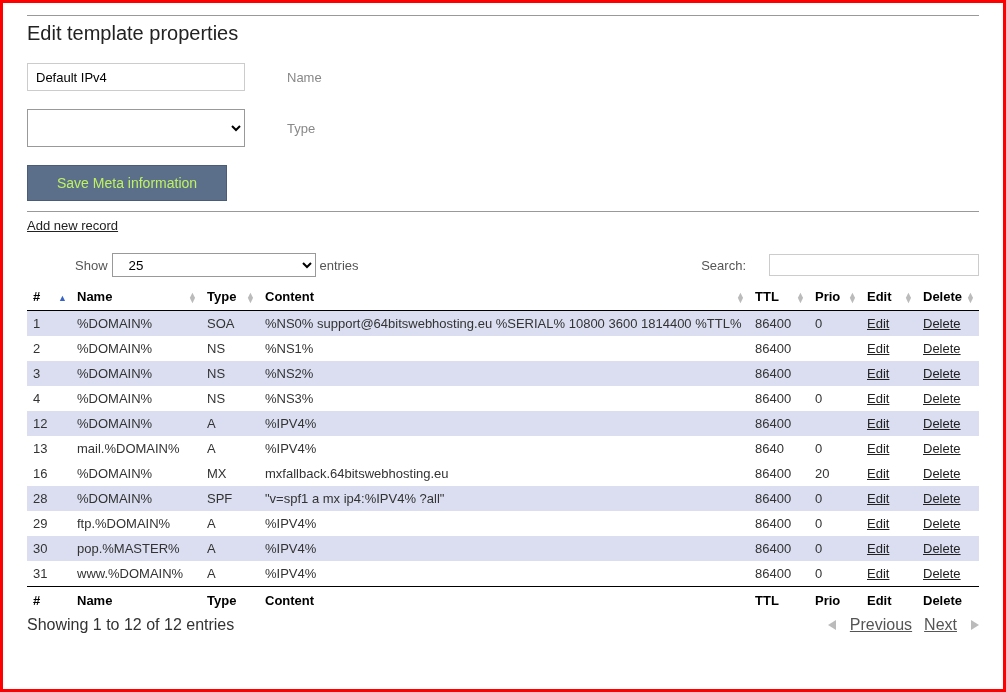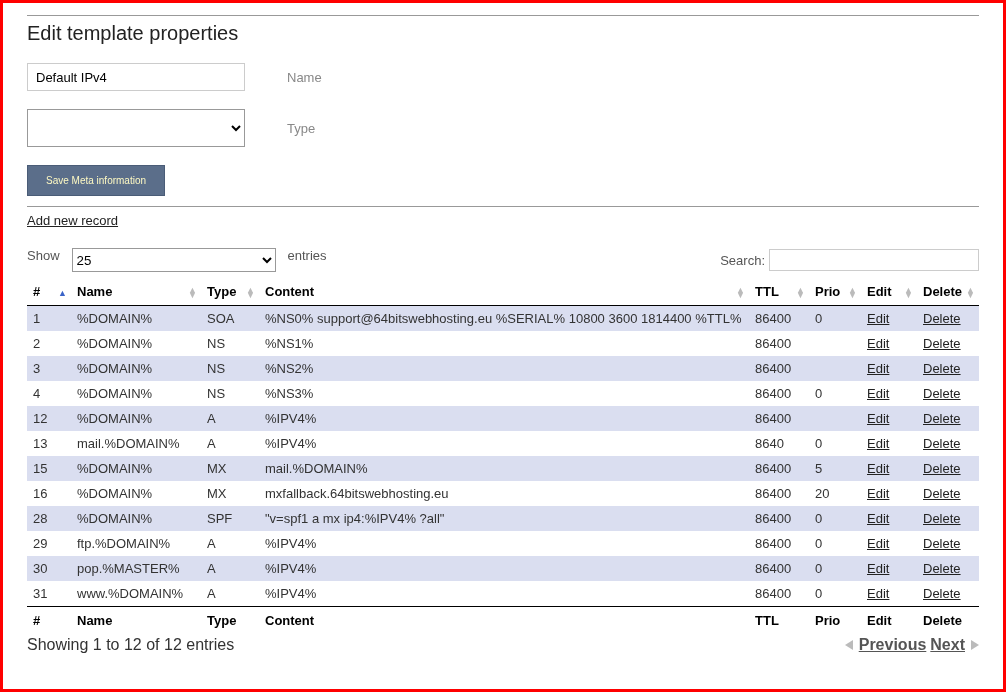--- a/index.html
+++ b/index.html
@@ -52,10 +52,10 @@
   }
   .btn-primary {
     background: #5b6e8a;
-    color: #fef9c3;
+    color: #bef264;
     border: 1px solid #4a5c77;
-    padding: 9px 18px;
-    font-size: 10px;
+    padding: 9px 29px;
+    font-size: 14px;
     cursor: pointer;
   }
   .link { color: #222; text-decoration: underline; cursor: pointer; font-size: 13px; }

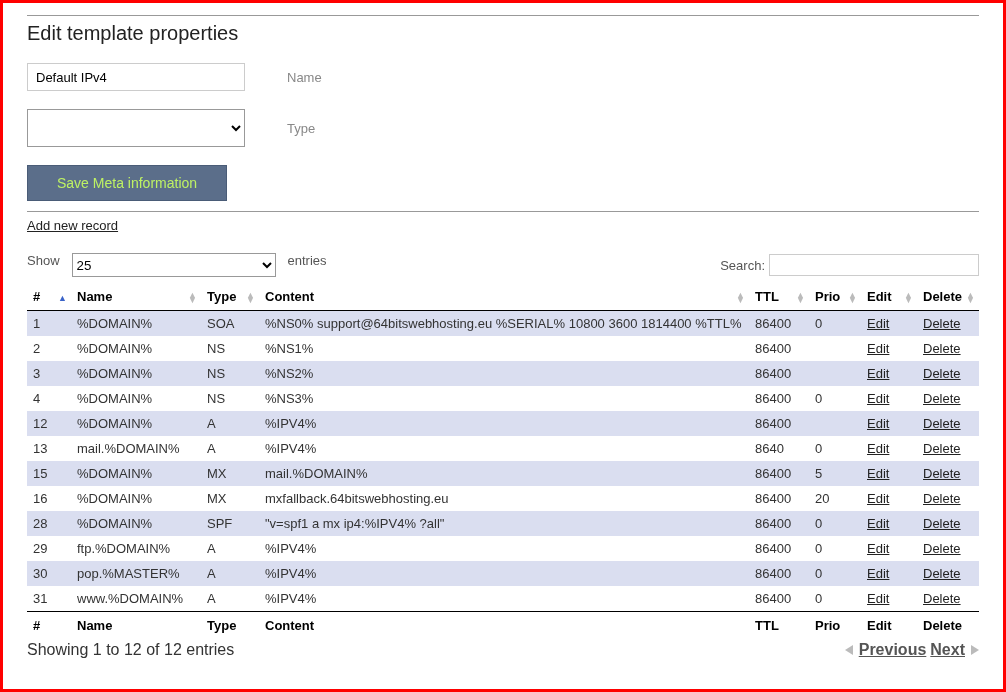--- a/index.html
+++ b/index.html
@@ -68,7 +68,7 @@
     margin-bottom: 8px;
     color: #555;
   }
-  .dt-length { display: flex; gap: 12px; }
+  .dt-length { display: flex; align-items: center; gap: 4px; margin-left: 48px; }
   .dt-length select { width: 204px; height: 24px; border: 1px solid #999; background:#fff; }
   .dt-filter { display: flex; align-items: center; gap: 4px; }
   .dt-filter input { width: 210px; height: 22px; border: 1px solid #ccc; padding: 2px 4px; }

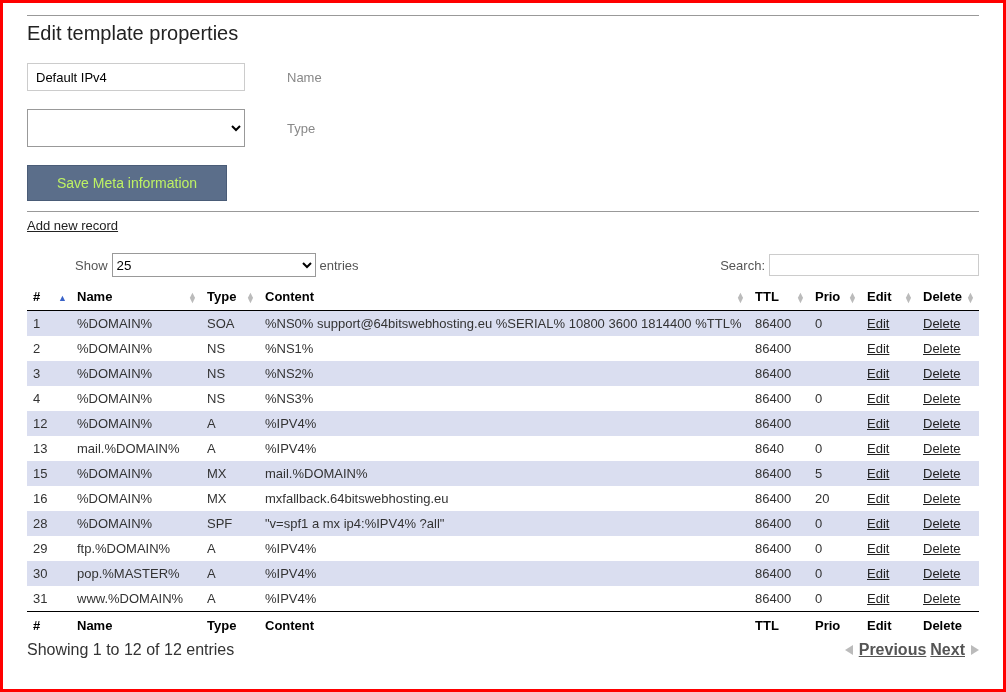--- a/index.html
+++ b/index.html
@@ -69,7 +69,7 @@
     color: #555;
   }
   .dt-length { display: flex; align-items: center; gap: 4px; margin-left: 48px; }
-  .dt-length select { width: 204px; height: 24px; border: 1px solid #999; background:#fff; }
+  .dt-length select { width: 204px; height: 24px; border: 1px solid #999; background:#fff;padding-left:12px; }
   .dt-filter { display: flex; align-items: center; gap: 4px; }
   .dt-filter input { width: 210px; height: 22px; border: 1px solid #ccc; padding: 2px 4px; }
 

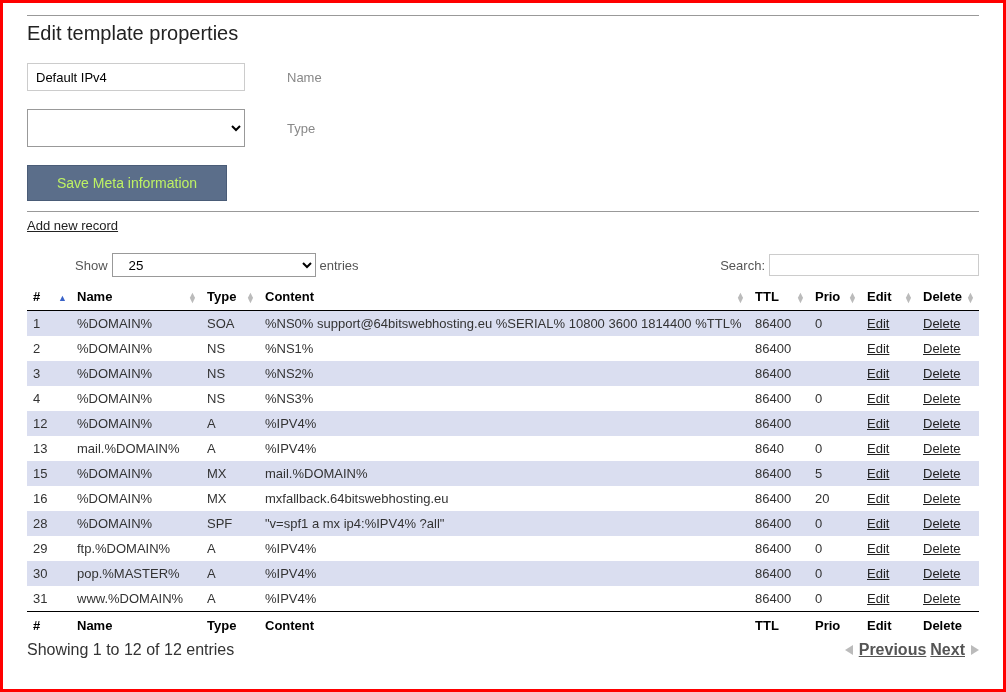--- a/index.html
+++ b/index.html
@@ -70,7 +70,7 @@
   }
   .dt-length { display: flex; align-items: center; gap: 4px; margin-left: 48px; }
   .dt-length select { width: 204px; height: 24px; border: 1px solid #999; background:#fff;padding-left:12px; }
-  .dt-filter { display: flex; align-items: center; gap: 4px; }
+  .dt-filter { display: flex; align-items: center; gap: 23px; }
   .dt-filter input { width: 210px; height: 22px; border: 1px solid #ccc; padding: 2px 4px; }
 
   table.records {

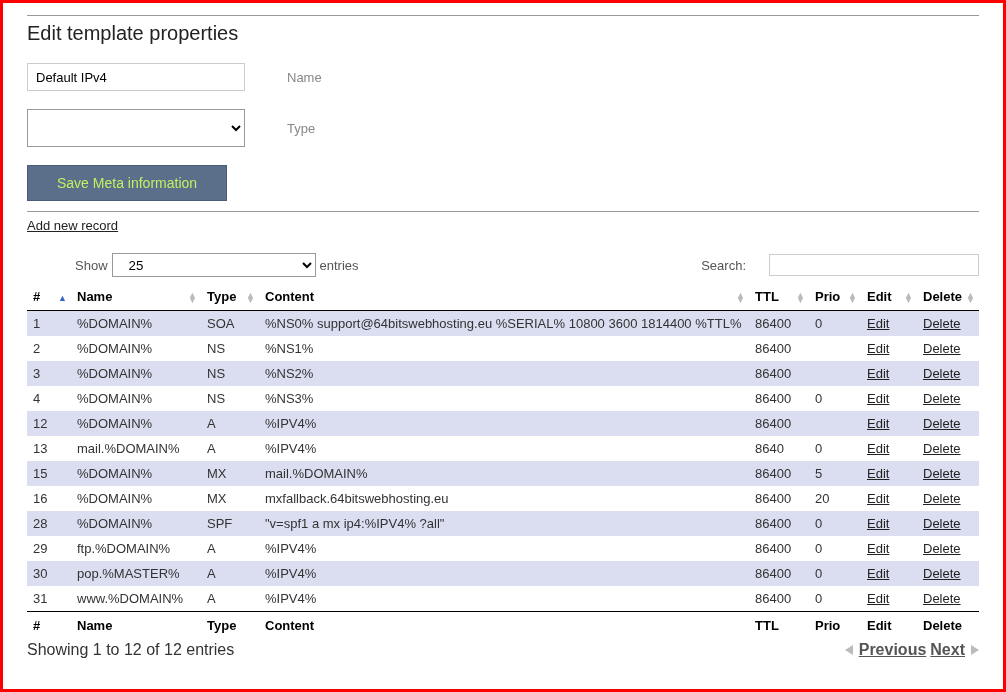--- a/index.html
+++ b/index.html
@@ -312,16 +312,6 @@
           <td><span class="link">Edit</span></td>
           <td><span class="link">Delete</span></td>
         </tr>
-        <tr class="odd">
-          <td>15</td>
-          <td>%DOMAIN%</td>
-          <td>MX</td>
-          <td>mail.%DOMAIN%</td>
-          <td>86400</td>
-          <td>5</td>
-          <td><span class="link">Edit</span></td>
-          <td><span class="link">Delete</span></td>
-        </tr>
         <tr class="even">
           <td>16</td>
           <td>%DOMAIN%</td>

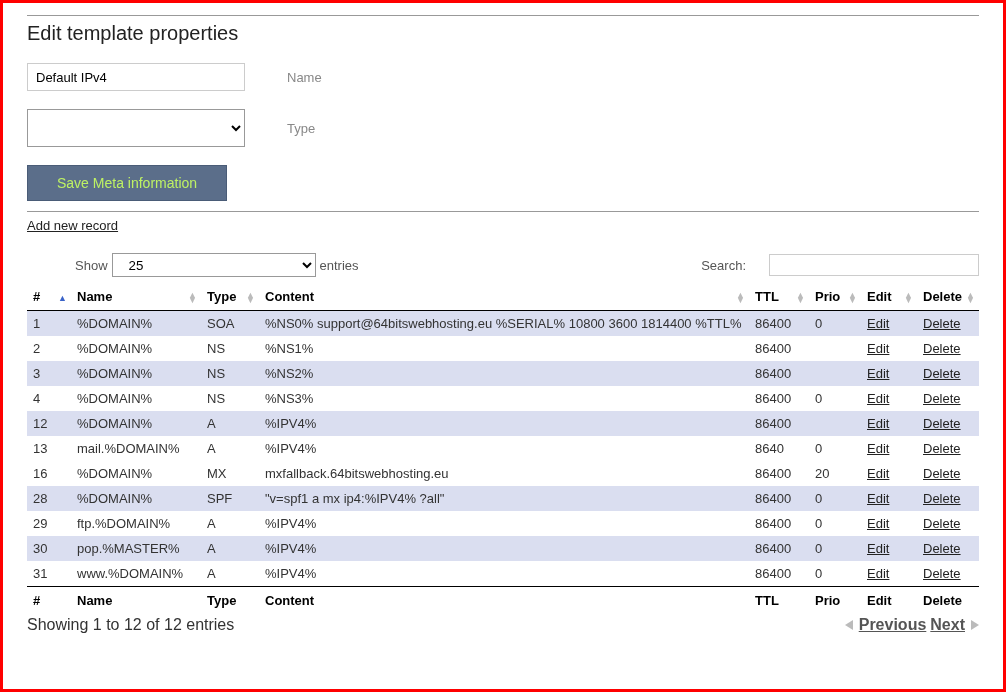--- a/index.html
+++ b/index.html
@@ -133,7 +133,7 @@
     margin-top: 4px;
     font-size: 16px;
   }
-  .paginate { display: flex; align-items: center; gap: 4px; color: #555; font-weight: bold; }
+  .paginate { display: flex; align-items: center; gap: 12px; color: #555; }
   .paginate .plink { text-decoration: underline; cursor: pointer; color:#555; }
   .paginate svg { vertical-align: middle; }
 </style>

